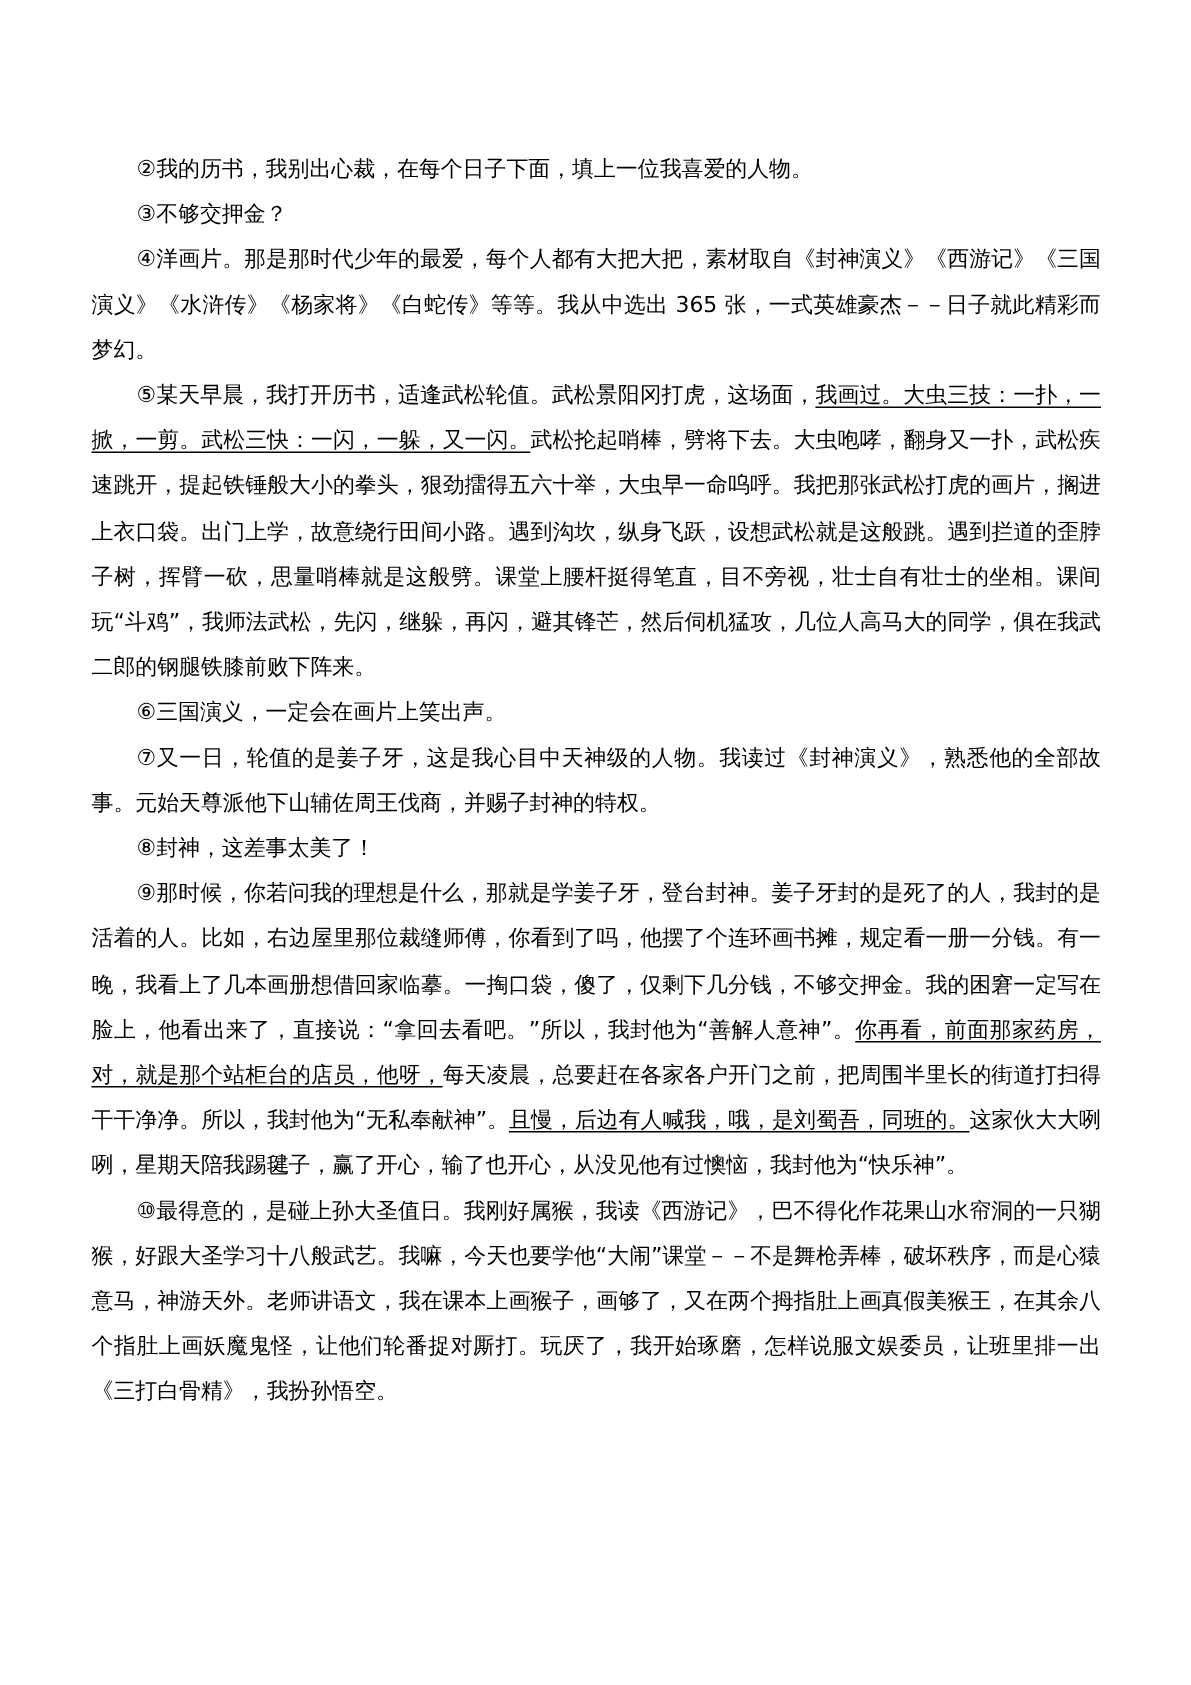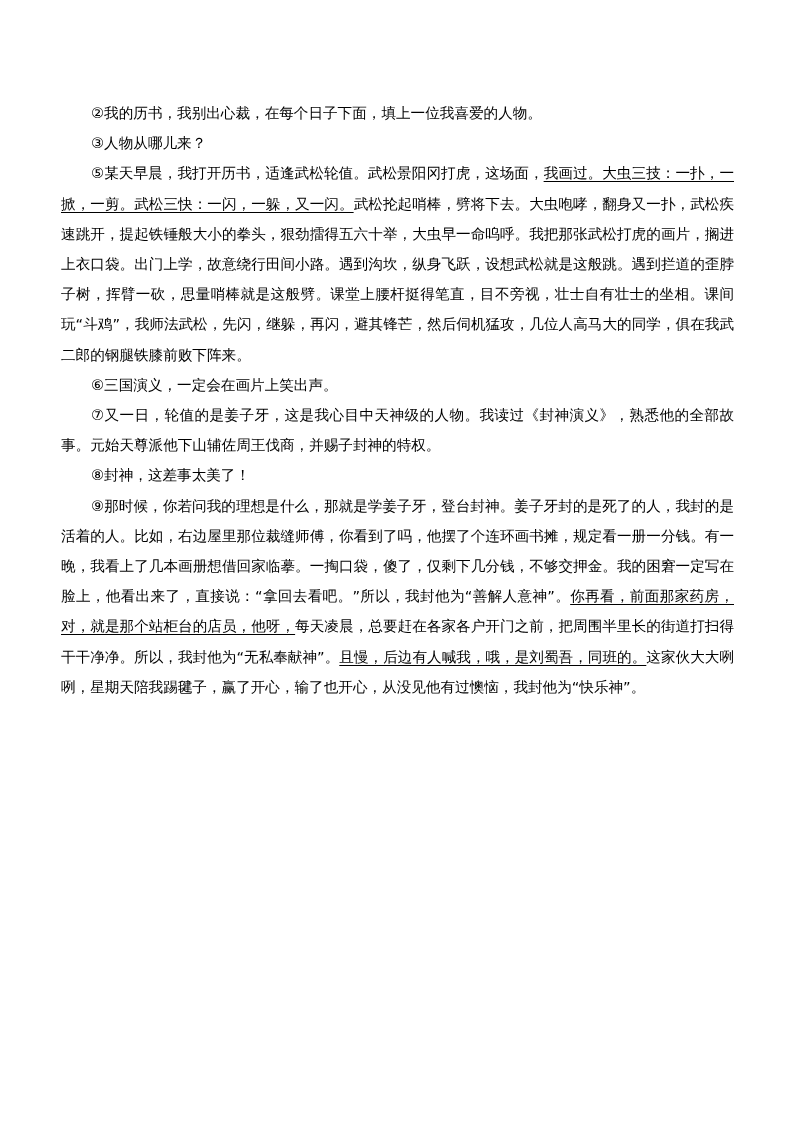--- a/index.html
+++ b/index.html
@@ -61,7 +61,7 @@
 <div class="page" style="background: rgb(255, 255, 255);">
   <div class="passage" id="passage" style="color: rgb(0, 0, 0);">
       <p class="para indent"><span class="marker">②</span><span class="">我的历书，我别出心裁，在每个日子下面，填上一位我喜爱的人物。</span></p>
-      <p class="para indent"><span class="marker">③</span><span class="">人物从哪儿来？</span></p>
+      <p class="para indent"><span class="marker">③</span><span class="">不够交押金？</span></p>
       <p class="para indent"><span class="marker">⑤</span><span class="">某天早晨，我打开历书，适逢武松轮值。武松景阳冈打虎，这场面，</span><span class="u">我画过。大虫三技：一扑，一掀，一剪。武松三快：一闪，一躲，又一闪。</span><span class="">武松抡起哨棒，劈将下去。大虫咆哮，翻身又一扑，武松疾速跳开，提起铁锤般大小的拳头，狠劲擂得五六十举，大虫早一命呜呼。我把那张武松打虎的画片，搁进上衣口袋。出门上学，故意绕行田间小路。遇到沟坎，纵身飞跃，设想武松就是这般跳。遇到拦道的歪脖子树，挥臂一砍，思量哨棒就是这般劈。课堂上腰杆挺得笔直，目不旁视，壮士自有壮士的坐相。课间玩“斗鸡”，我师法武松，先闪，继躲，再闪，避其锋芒，然后伺机猛攻，几位人高马大的同学，俱在我武二郎的钢腿铁膝前败下阵来。</span></p>
       <p class="para indent"><span class="marker">⑥</span><span class="">三国演义，一定会在画片上笑出声。</span></p>
       <p class="para indent"><span class="marker">⑦</span><span class="">又一日，轮值的是姜子牙，这是我心目中天神级的人物。我读过《封神演义》，熟悉他的全部故事。元始天尊派他下山辅佐周王伐商，并赐子封神的特权。</span></p>

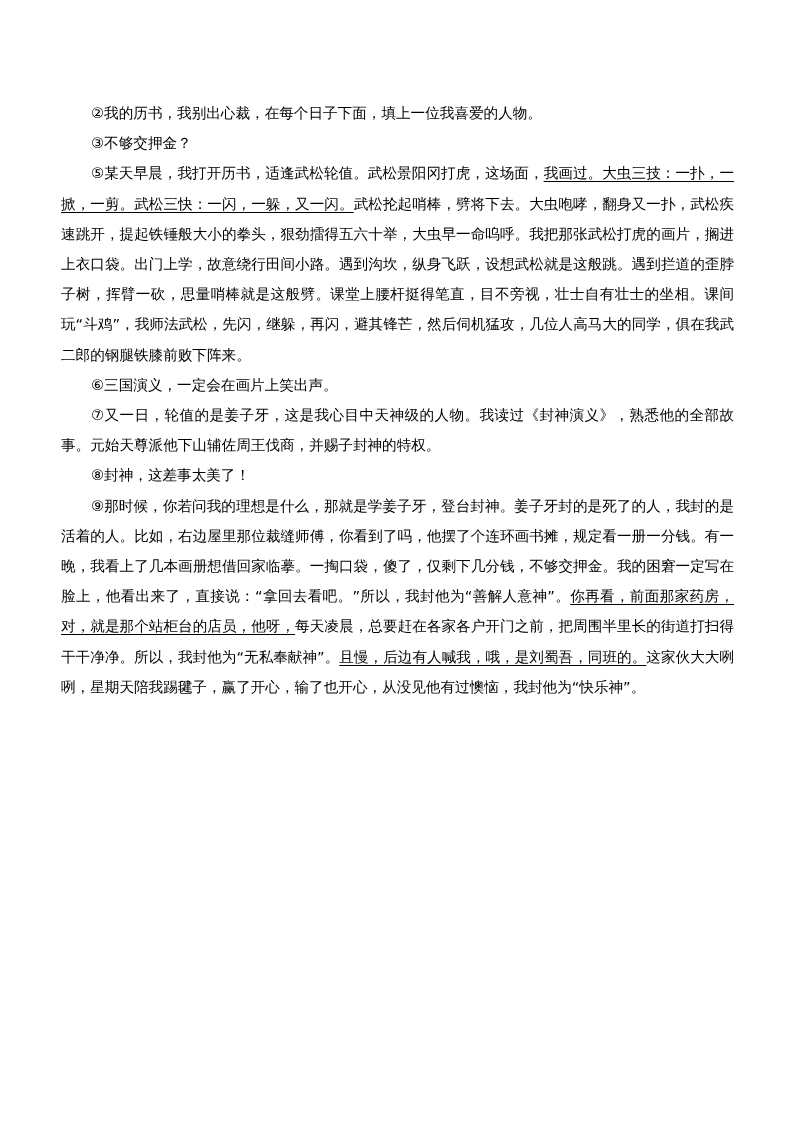--- a/index.html
+++ b/index.html
@@ -62,6 +62,7 @@
   <div class="passage" id="passage" style="color: rgb(0, 0, 0);">
       <p class="para indent"><span class="marker">②</span><span class="">我的历书，我别出心裁，在每个日子下面，填上一位我喜爱的人物。</span></p>
       <p class="para indent"><span class="marker">③</span><span class="">不够交押金？</span></p>
+      <p class="para indent"><span class="marker">④</span><span class="">洋画片。那是那时代少年的最爱，每个人都有大把大把，素材取自《封神演义》《西游记》《三国演义》《水浒传》《杨家将》《白蛇传》等等。我从中选出 365 张，一式英雄豪杰－－日子就此精彩而梦幻。</span></p>
       <p class="para indent"><span class="marker">⑤</span><span class="">某天早晨，我打开历书，适逢武松轮值。武松景阳冈打虎，这场面，</span><span class="u">我画过。大虫三技：一扑，一掀，一剪。武松三快：一闪，一躲，又一闪。</span><span class="">武松抡起哨棒，劈将下去。大虫咆哮，翻身又一扑，武松疾速跳开，提起铁锤般大小的拳头，狠劲擂得五六十举，大虫早一命呜呼。我把那张武松打虎的画片，搁进上衣口袋。出门上学，故意绕行田间小路。遇到沟坎，纵身飞跃，设想武松就是这般跳。遇到拦道的歪脖子树，挥臂一砍，思量哨棒就是这般劈。课堂上腰杆挺得笔直，目不旁视，壮士自有壮士的坐相。课间玩“斗鸡”，我师法武松，先闪，继躲，再闪，避其锋芒，然后伺机猛攻，几位人高马大的同学，俱在我武二郎的钢腿铁膝前败下阵来。</span></p>
       <p class="para indent"><span class="marker">⑥</span><span class="">三国演义，一定会在画片上笑出声。</span></p>
       <p class="para indent"><span class="marker">⑦</span><span class="">又一日，轮值的是姜子牙，这是我心目中天神级的人物。我读过《封神演义》，熟悉他的全部故事。元始天尊派他下山辅佐周王伐商，并赐子封神的特权。</span></p>

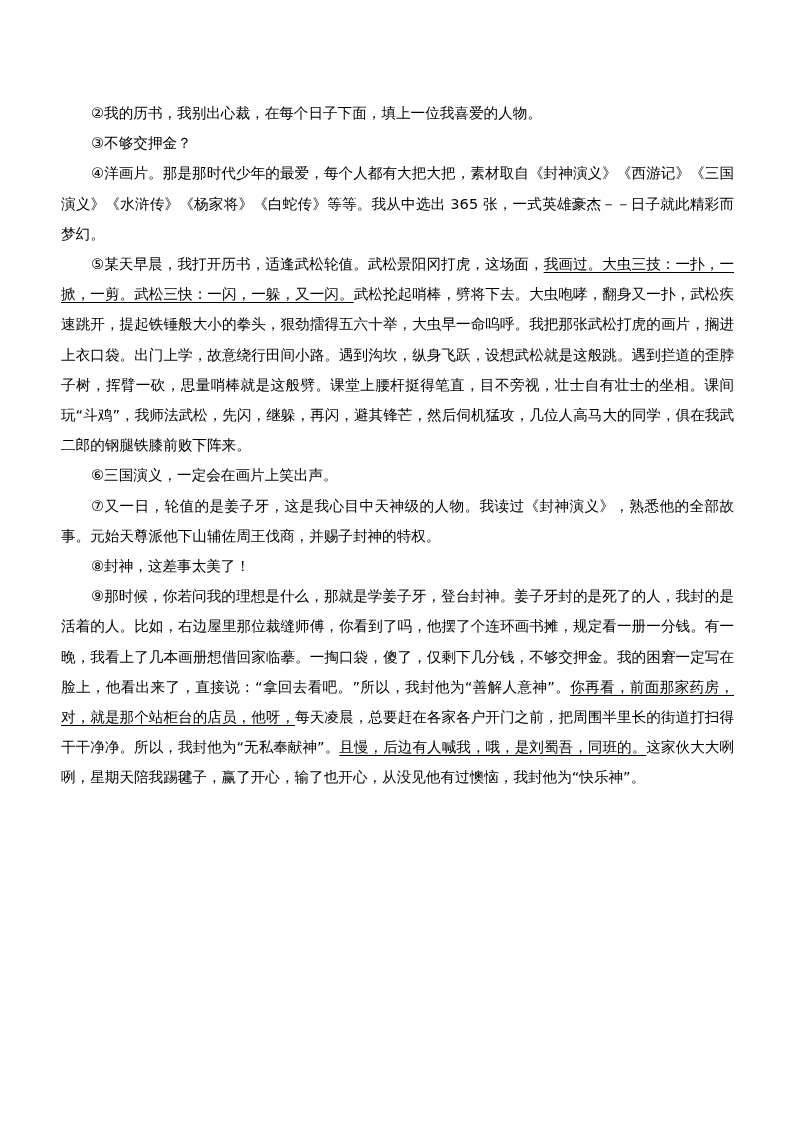--- a/index.html
+++ b/index.html
@@ -68,6 +68,7 @@
       <p class="para indent"><span class="marker">⑦</span><span class="">又一日，轮值的是姜子牙，这是我心目中天神级的人物。我读过《封神演义》，熟悉他的全部故事。元始天尊派他下山辅佐周王伐商，并赐子封神的特权。</span></p>
       <p class="para indent"><span class="marker">⑧</span><span class="">封神，这差事太美了！</span></p>
       <p class="para indent"><span class="marker">⑨</span><span class="">那时候，你若问我的理想是什么，那就是学姜子牙，登台封神。姜子牙封的是死了的人，我封的是活着的人。比如，右边屋里那位裁缝师傅，你看到了吗，他摆了个连环画书摊，规定看一册一分钱。有一晚，我看上了几本画册想借回家临摹。一掏口袋，傻了，仅剩下几分钱，不够交押金。我的困窘一定写在脸上，他看出来了，直接说：“拿回去看吧。”所以，我封他为“善解人意神”。</span><span class="u">你再看，前面那家药房，对，就是那个站柜台的店员，他呀，</span><span class="">每天凌晨，总要赶在各家各户开门之前，把周围半里长的街道打扫得干干净净。所以，我封他为“无私奉献神”。</span><span class="u">且慢，后边有人喊我，哦，是刘蜀吾，同班的。</span><span class="">这家伙大大咧咧，星期天陪我踢毽子，赢了开心，输了也开心，从没见他有过懊恼，我封他为“快乐神”。</span></p>
+      <p class="para indent"><span class="marker">⑩</span><span class="">最得意的，是碰上孙大圣值日。我刚好属猴，我读《西游记》，巴不得化作花果山水帘洞的一只猢猴，好跟大圣学习十八般武艺。我嘛，今天也要学他“大闹”课堂－－不是舞枪弄棒，破坏秩序，而是心猿意马，神游天外。老师讲语文，我在课本上画猴子，画够了，又在两个拇指肚上画真假美猴王，在其余八个指肚上画妖魔鬼怪，让他们轮番捉对厮打。玩厌了，我开始琢磨，怎样说服文娱委员，让班里排一出《三打白骨精》，我扮孙悟空。</span></p>
     </div>
 </div>
 

